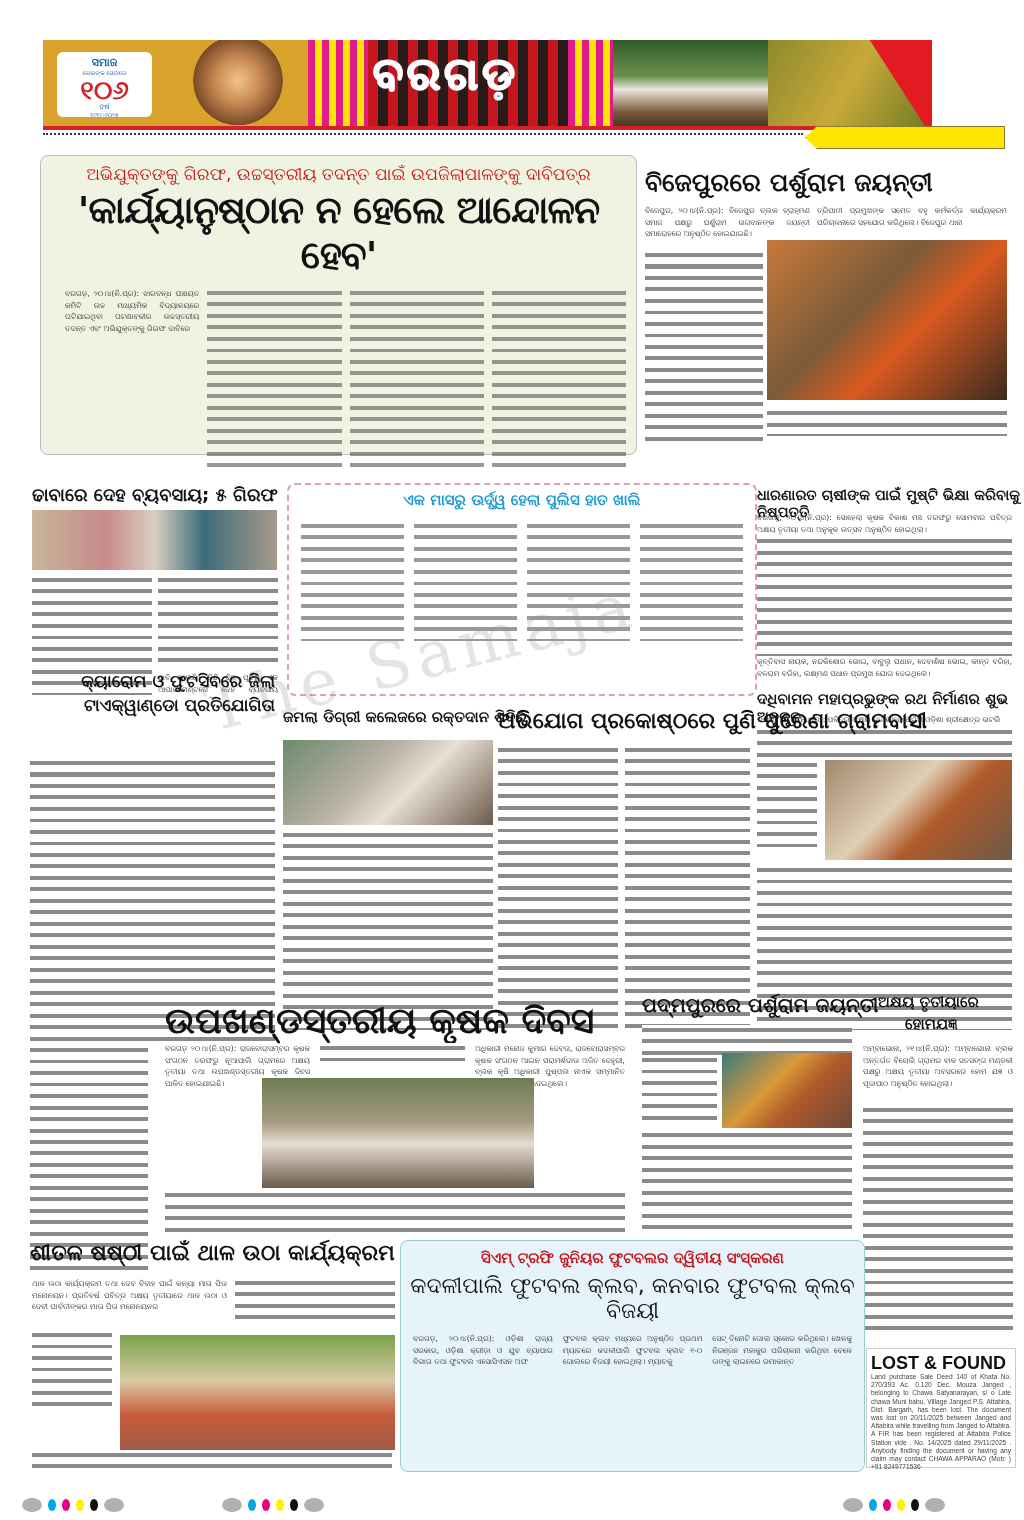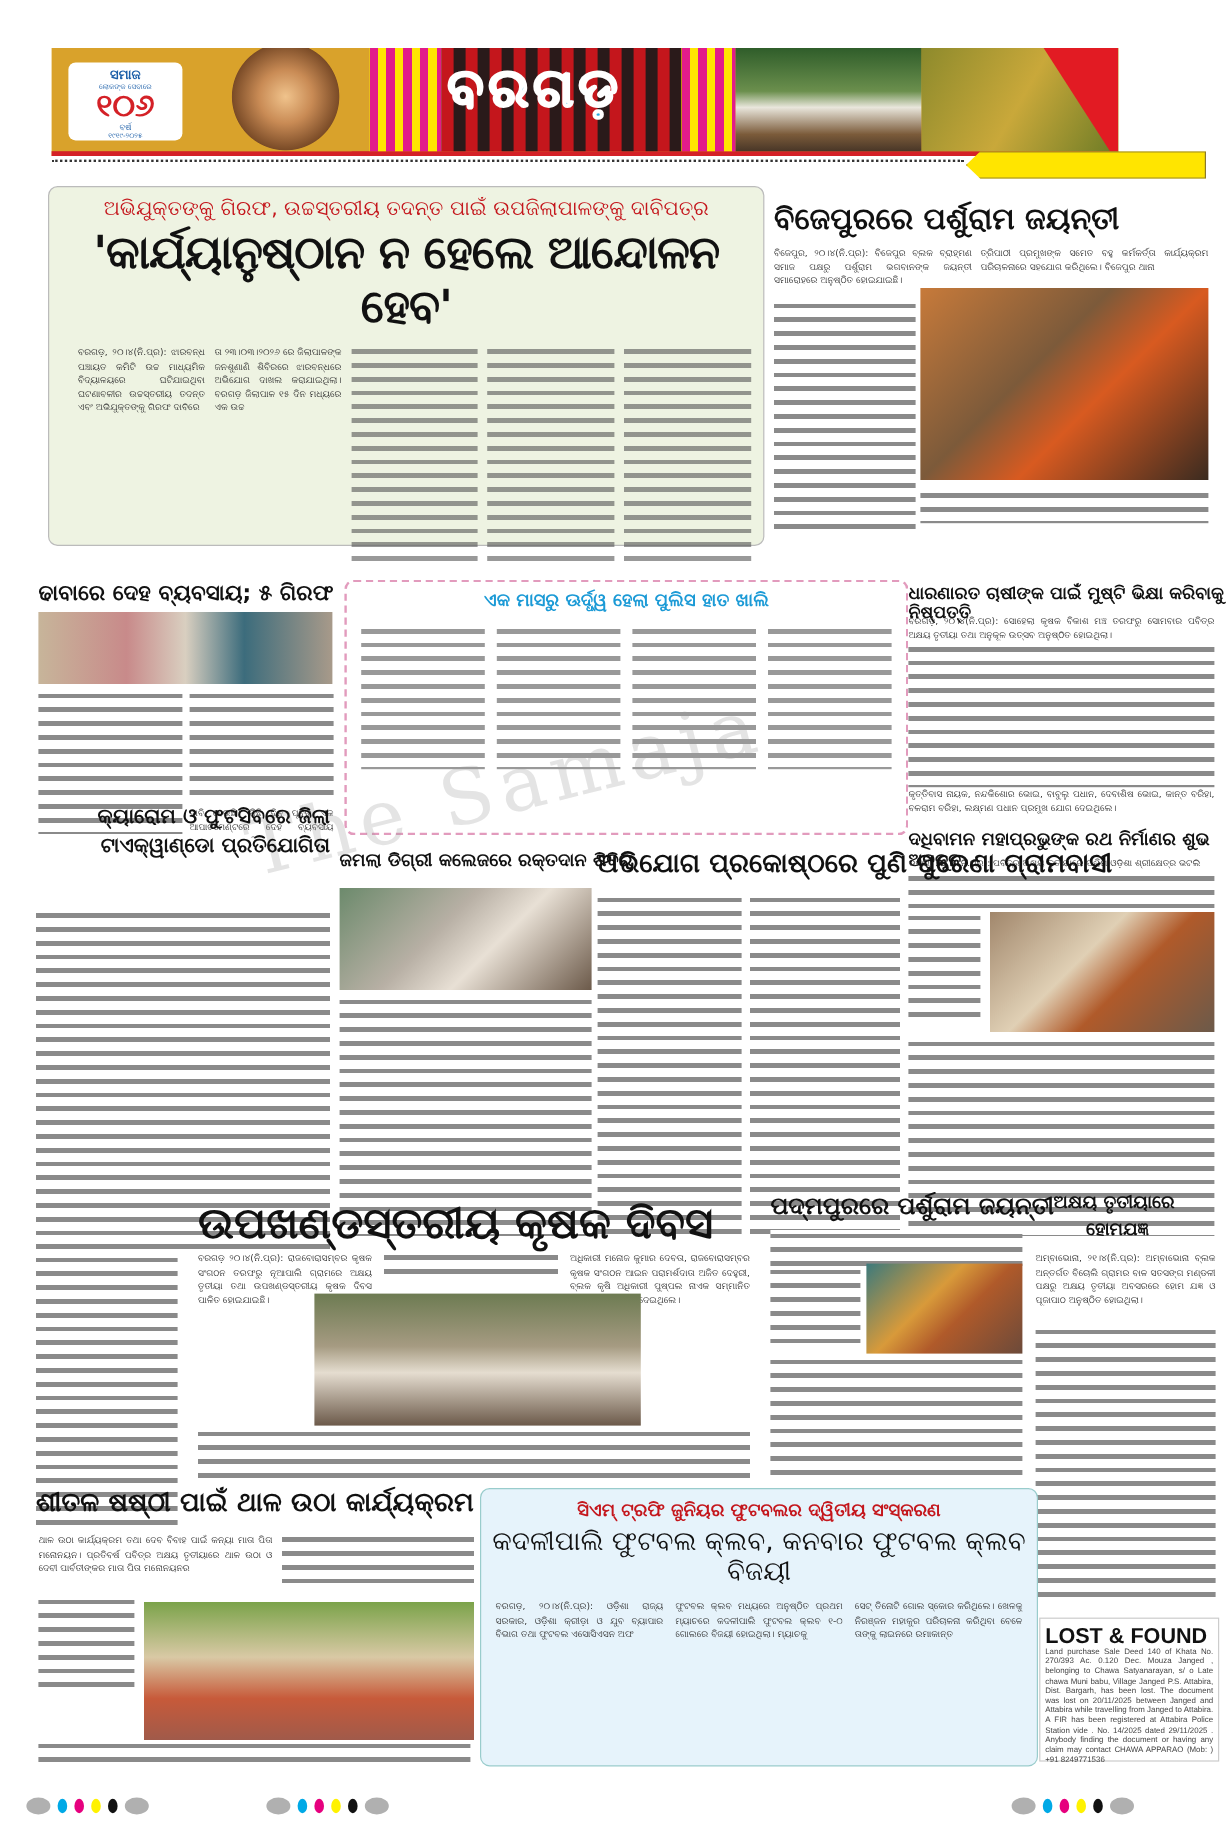--- a/index.html
+++ b/index.html
@@ -68,7 +68,6 @@
   <div class="lead-head">'କାର୍ଯ୍ୟାନୁଷ୍ଠାନ ନ ହେଲେ ଆନ୍ଦୋଳନ ହେବ'</div>
   <div class="cols">
     <div class="col">ବରଗଡ଼, ୨୦।୪(ନି.ପ୍ର): ଝାରବନ୍ଧ ପଞ୍ଚାୟତ କମିଟି ଉଚ୍ଚ ମାଧ୍ୟମିକ ବିଦ୍ୟାଳୟରେ ଘଟିଯାଇଥିବା ଘଟଣାବଳୀର ଉଚ୍ଚସ୍ତରୀୟ ତଦନ୍ତ ଏବଂ ଅଭିଯୁକ୍ତଙ୍କୁ ଗିରଫ ଦାବିରେ</div>
-    <div class="col">ତା ୨୩।୦୩।୨୦୨୬ ରେ ଜିଲାପାଳଙ୍କ ଜନଶୁଣାଣି ଶିବିରରେ ଝାରବନ୍ଧରେ ଅଭିଯୋଗ ଦାଖଲ କରାଯାଇଥିଲା। ବରଗଡ଼ ଜିଲାପାଳ ୧୫ ଦିନ ମଧ୍ୟରେ ଏକ ଉଚ୍ଚ</div>
     <div class="col filled"></div>
     <div class="col filled"></div>
     <div class="col filled"></div>

